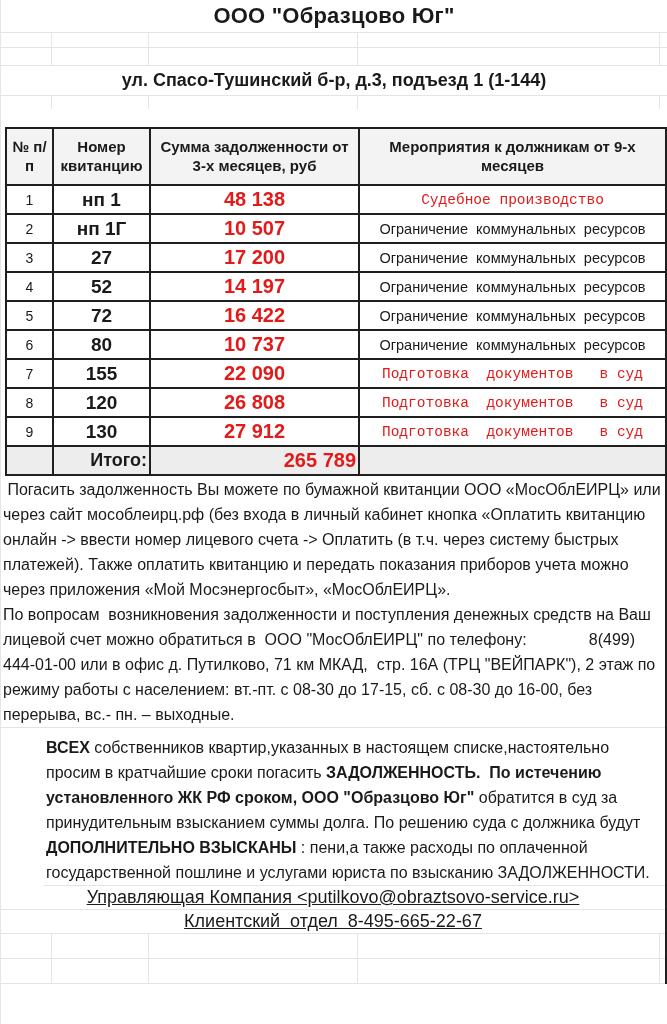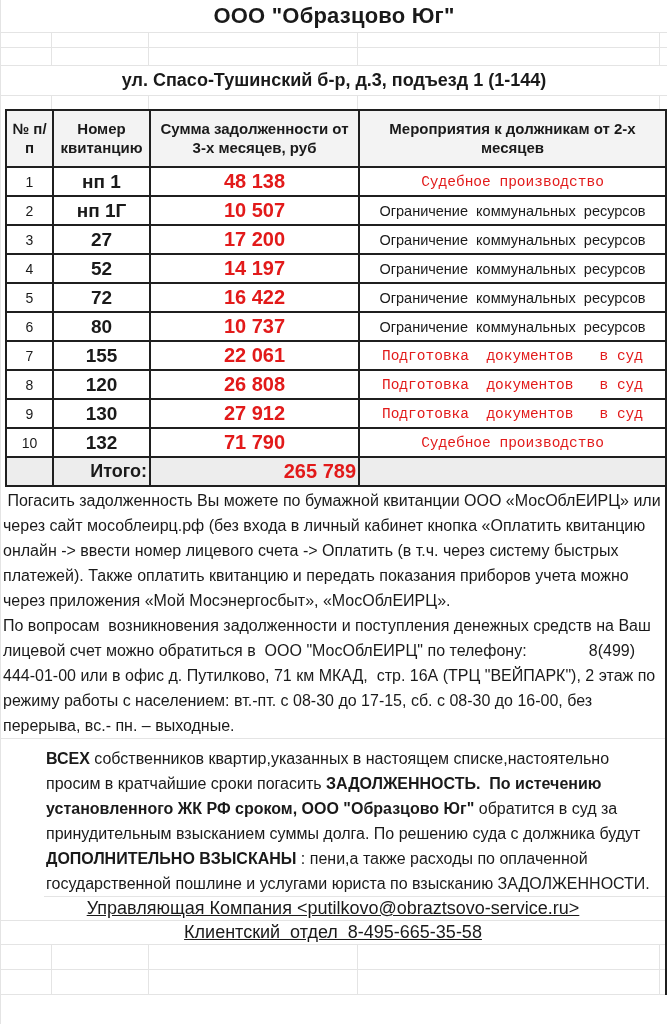--- a/index.html
+++ b/index.html
@@ -33,7 +33,7 @@
 
   
   .tbl-wrap{padding-left:4px;}
-  table.debt{border-collapse:collapse;width:660px;table-layout:fixed;}
+  table.debt{border-collapse:collapse;width:660px;table-layout:fixed;margin-top:18px;}
   table.debt col.w1{width:47px;}
   table.debt col.w2{width:97px;}
   table.debt col.w3{width:209px;}

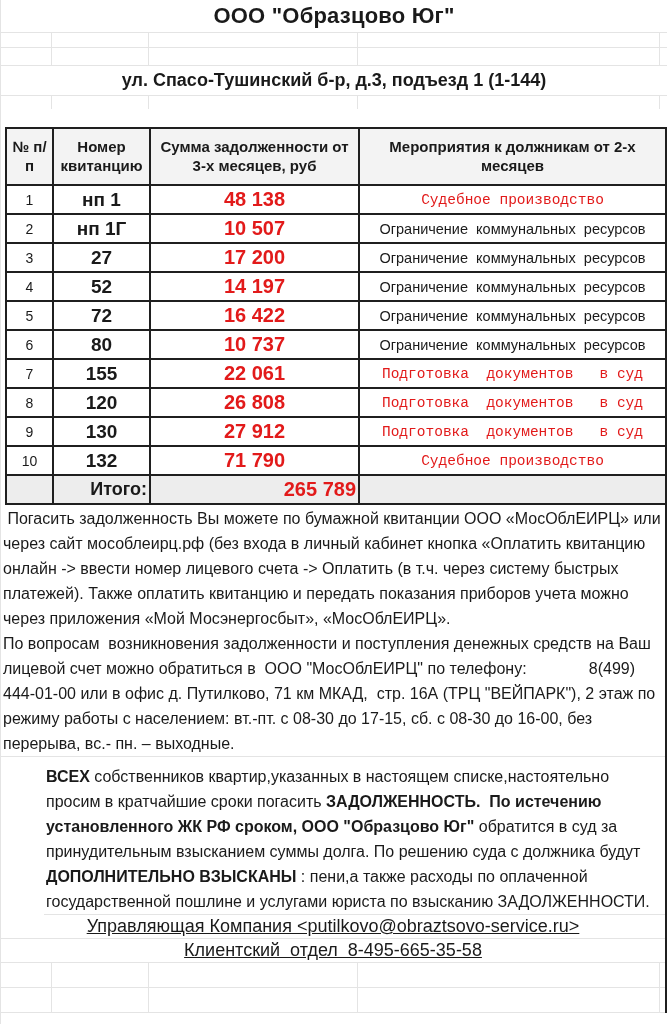--- a/index.html
+++ b/index.html
@@ -115,7 +115,7 @@
             <th>№ п/п</th>
             <th>Номер квитанцию</th>
             <th>Сумма  задолженности от  3-х месяцев, руб</th>
-            <th>Мероприятия к должникам от 2-х месяцев</th>
+            <th>Мероприятия к должникам от 9-х месяцев</th>
           </tr>
         </thead>
         <tbody>

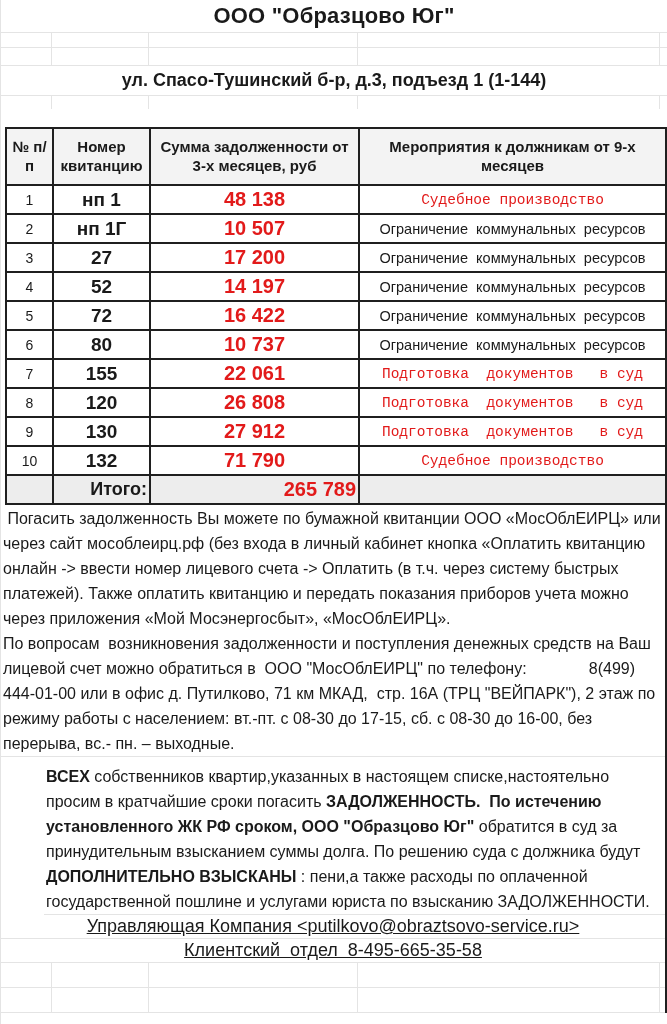--- a/index.html
+++ b/index.html
@@ -164,7 +164,7 @@
   <tr>
     <td class="cell-num">7</td>
     <td class="cell-apt">155</td>
-    <td class="cell-sum">22 061</td>
+    <td class="cell-sum">22 090</td>
     <td class="cell-act red">Подготовка  документов   в суд</td>
   </tr>
 

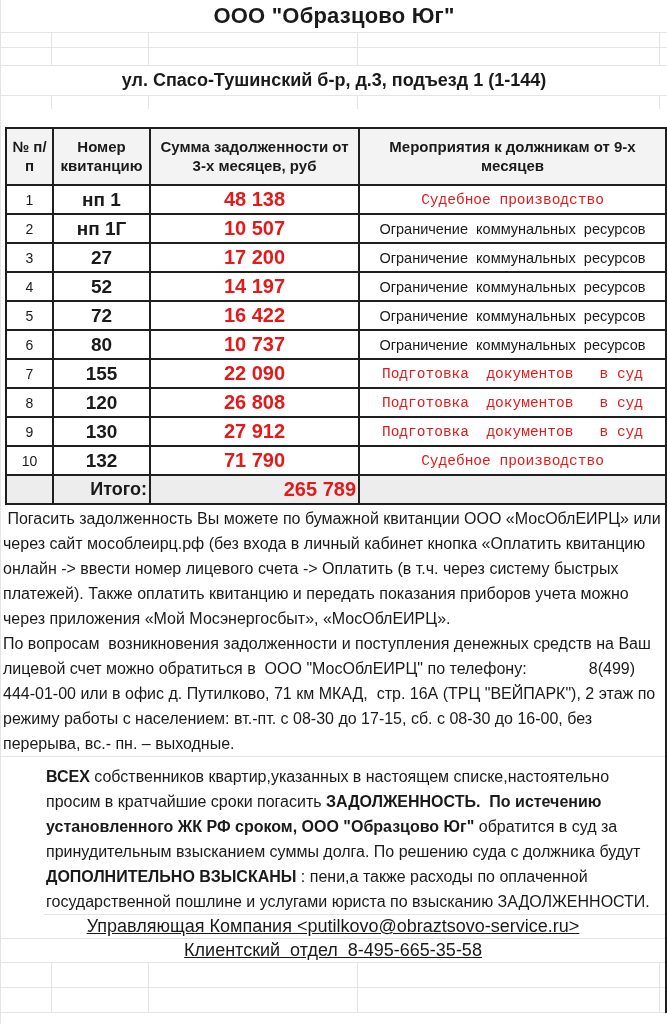--- a/index.html
+++ b/index.html
@@ -182,12 +182,6 @@
     <td class="cell-act red">Подготовка  документов   в суд</td>
   </tr>
 
-  <tr>
-    <td class="cell-num">10</td>
-    <td class="cell-apt">132</td>
-    <td class="cell-sum">71 790</td>
-    <td class="cell-act red">Судебное производство</td>
-  </tr>
 </tbody>
         <tfoot>
           <tr class="total-row">

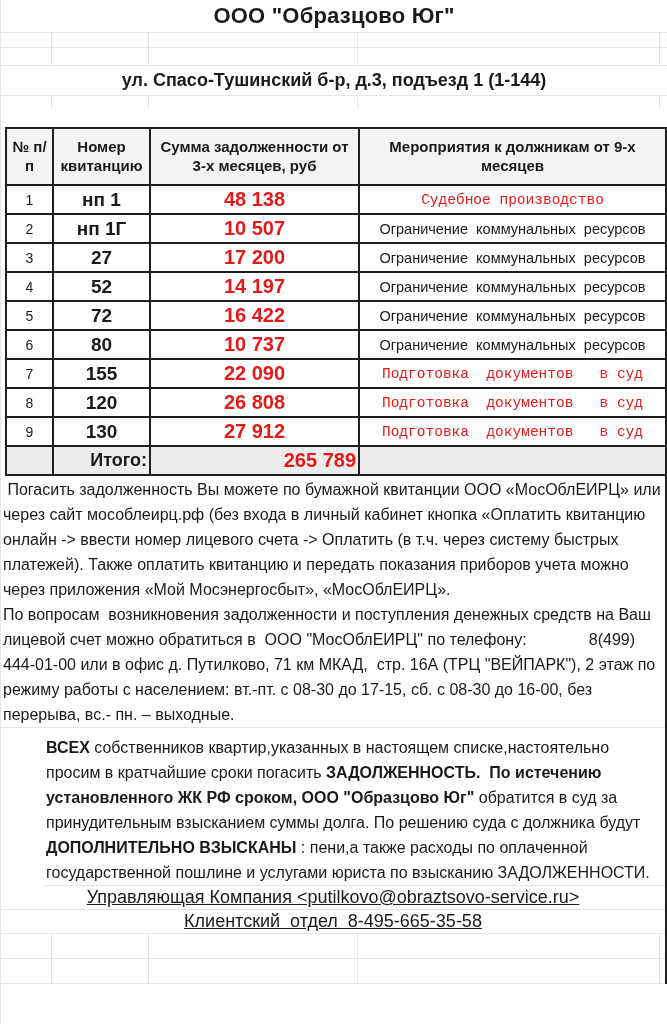--- a/index.html
+++ b/index.html
@@ -201,7 +201,7 @@
       <span>Управляющая Компания &lt;putilkovo@obraztsovo-service.ru&gt;</span>
     </div>
     <div class="footer-line">
-      <span>Клиентский  отдел  8-495-665-35-58</span>
+      <span>Клиентский  отдел  8-495-665-22-67</span>
     </div>
 
     <div class="empty-grid">

